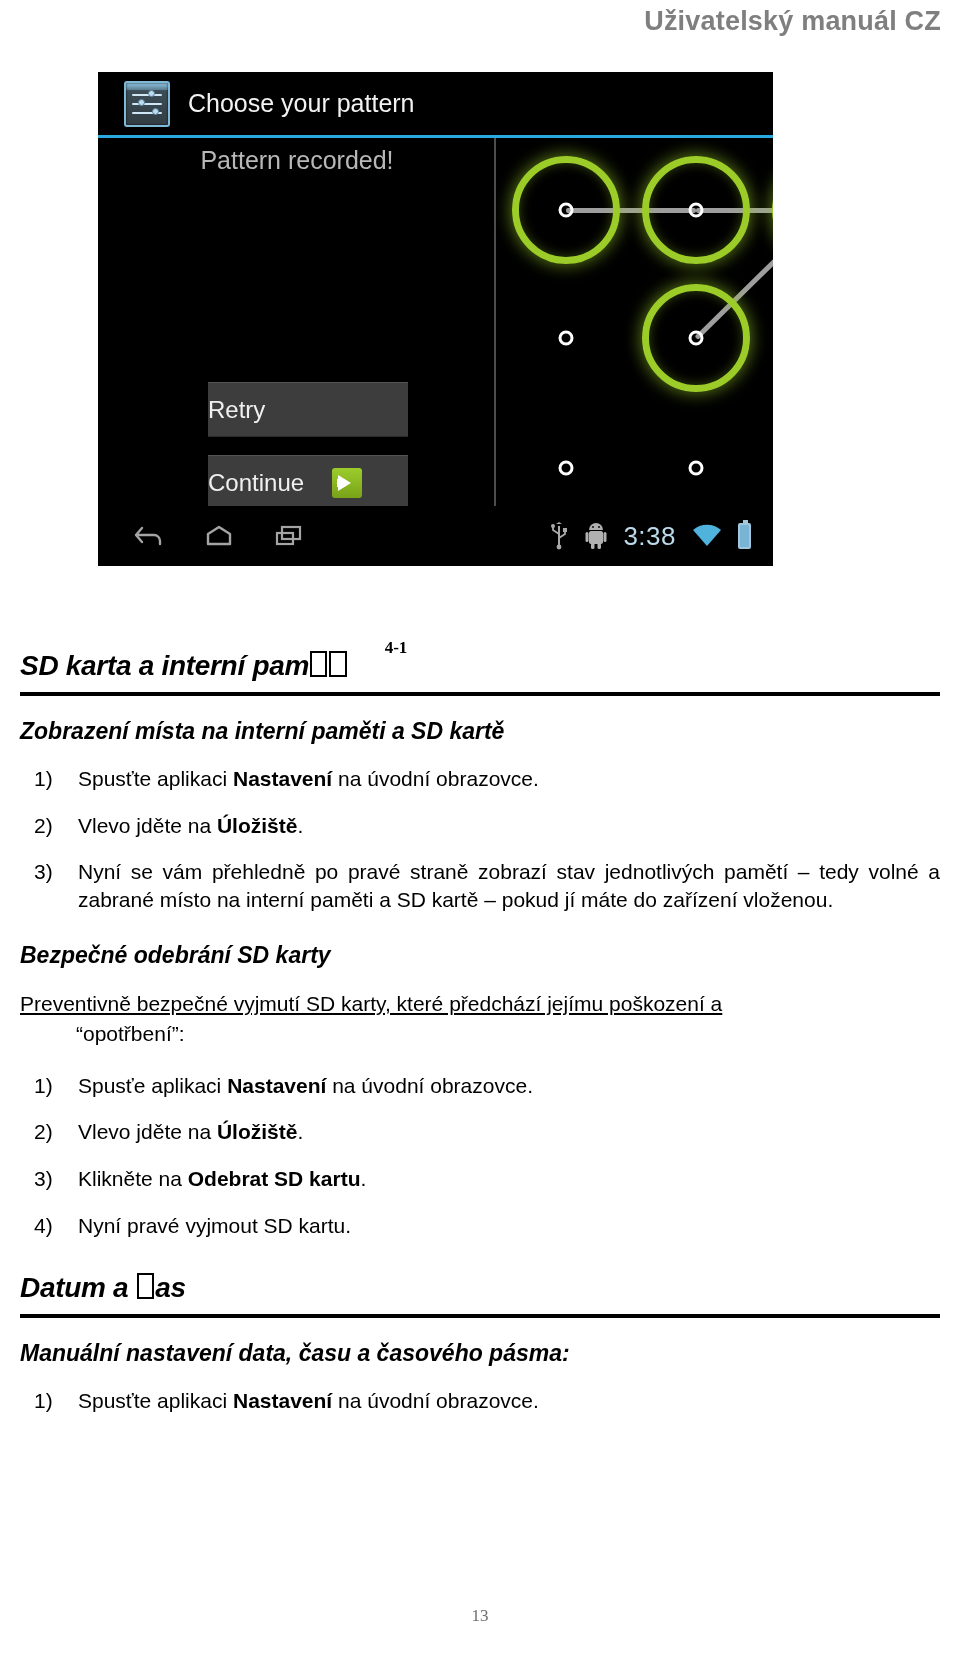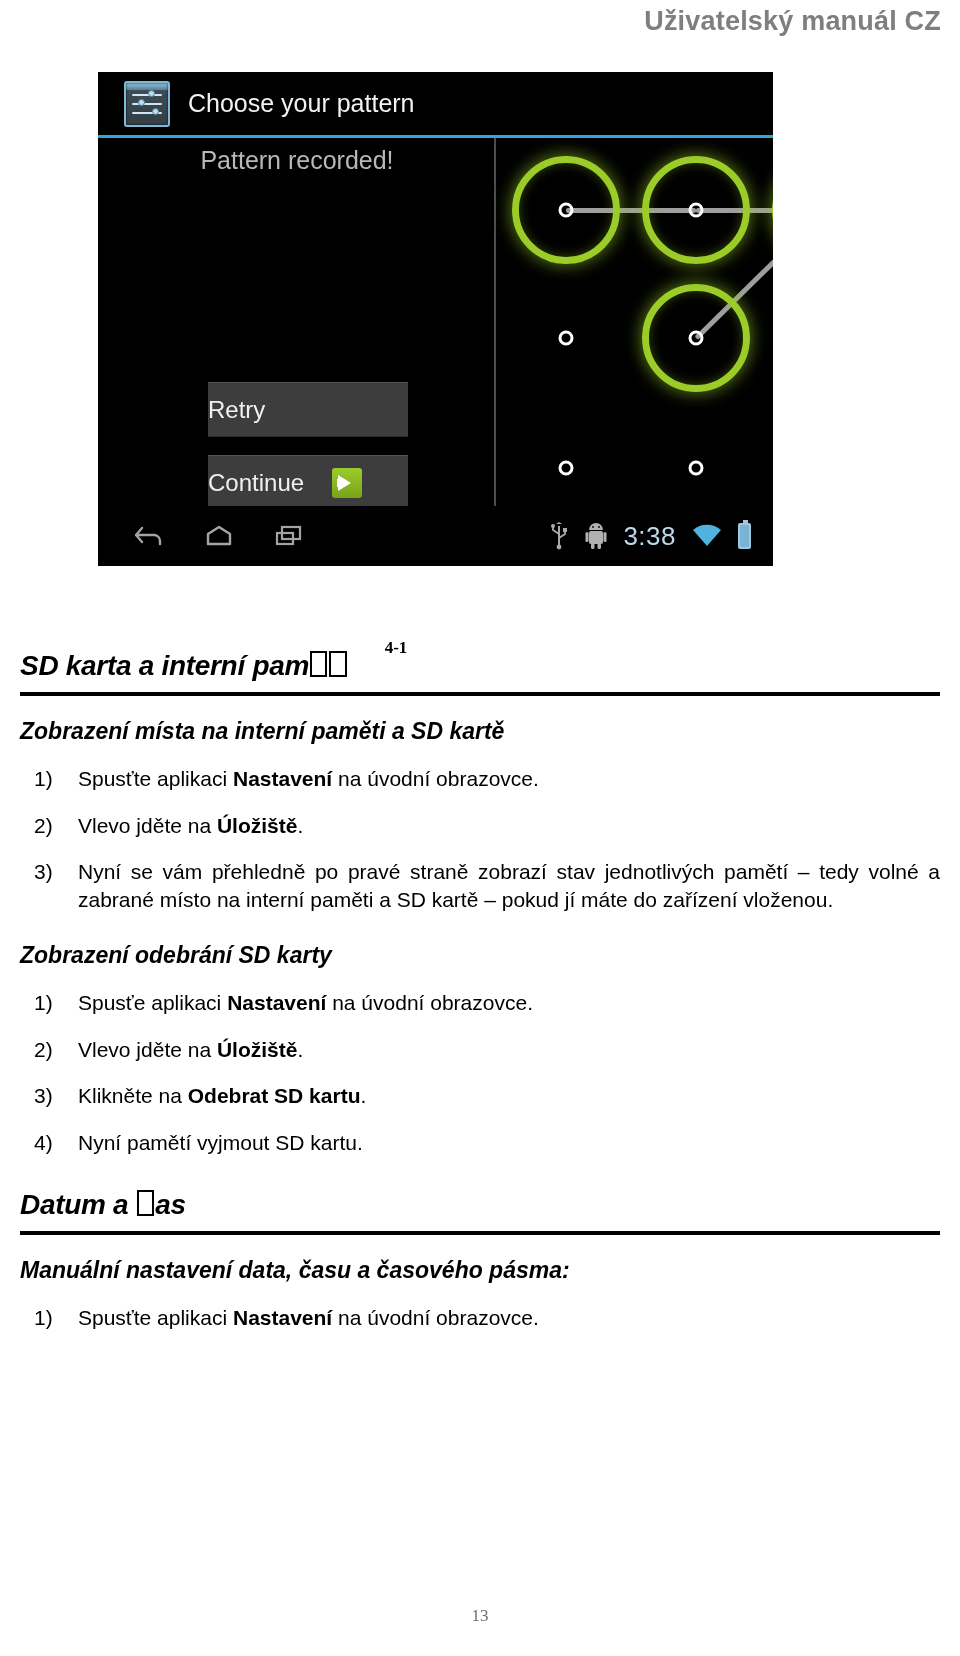--- a/index.html
+++ b/index.html
@@ -465,7 +465,7 @@
       </li>
     </ol>
 
-  <h2 class="sub2">Zobrazení odebrání SD karty</h2>
+  <h2 class="sub2">Bezpečné odebrání SD karty</h2>
 
 
   <ol class="steps" id="steps2">

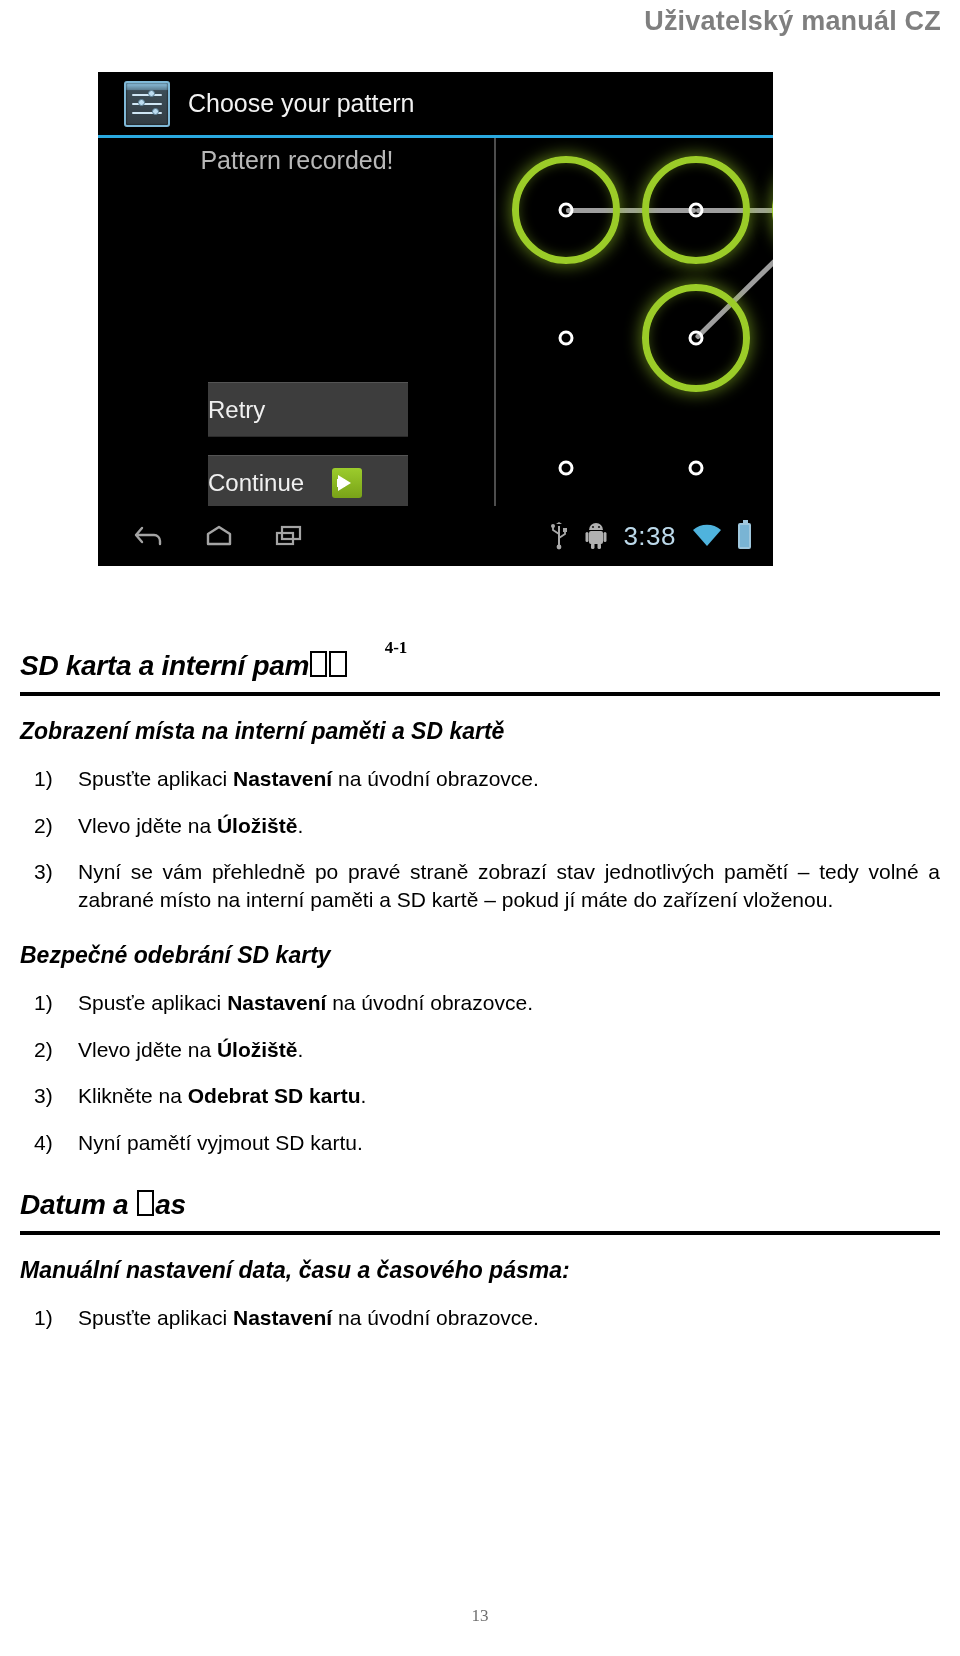--- a/index.html
+++ b/index.html
@@ -467,6 +467,10 @@
 
   <h2 class="sub2">Bezpečné odebrání SD karty</h2>
 
+  <p class="underlined">
+    <span>Preventivně bezpečné vyjmutí SD karty, které předchází jejímu poškození a</span><br>
+    <span class="indent2">“opotřbení”:</span>
+  </p>
 
   <ol class="steps" id="steps2">
       <li><span class="num">1)</span><span class="txt">Spusťe aplikaci <b>Nastavení</b> na úvodní obrazovce.</span></li>

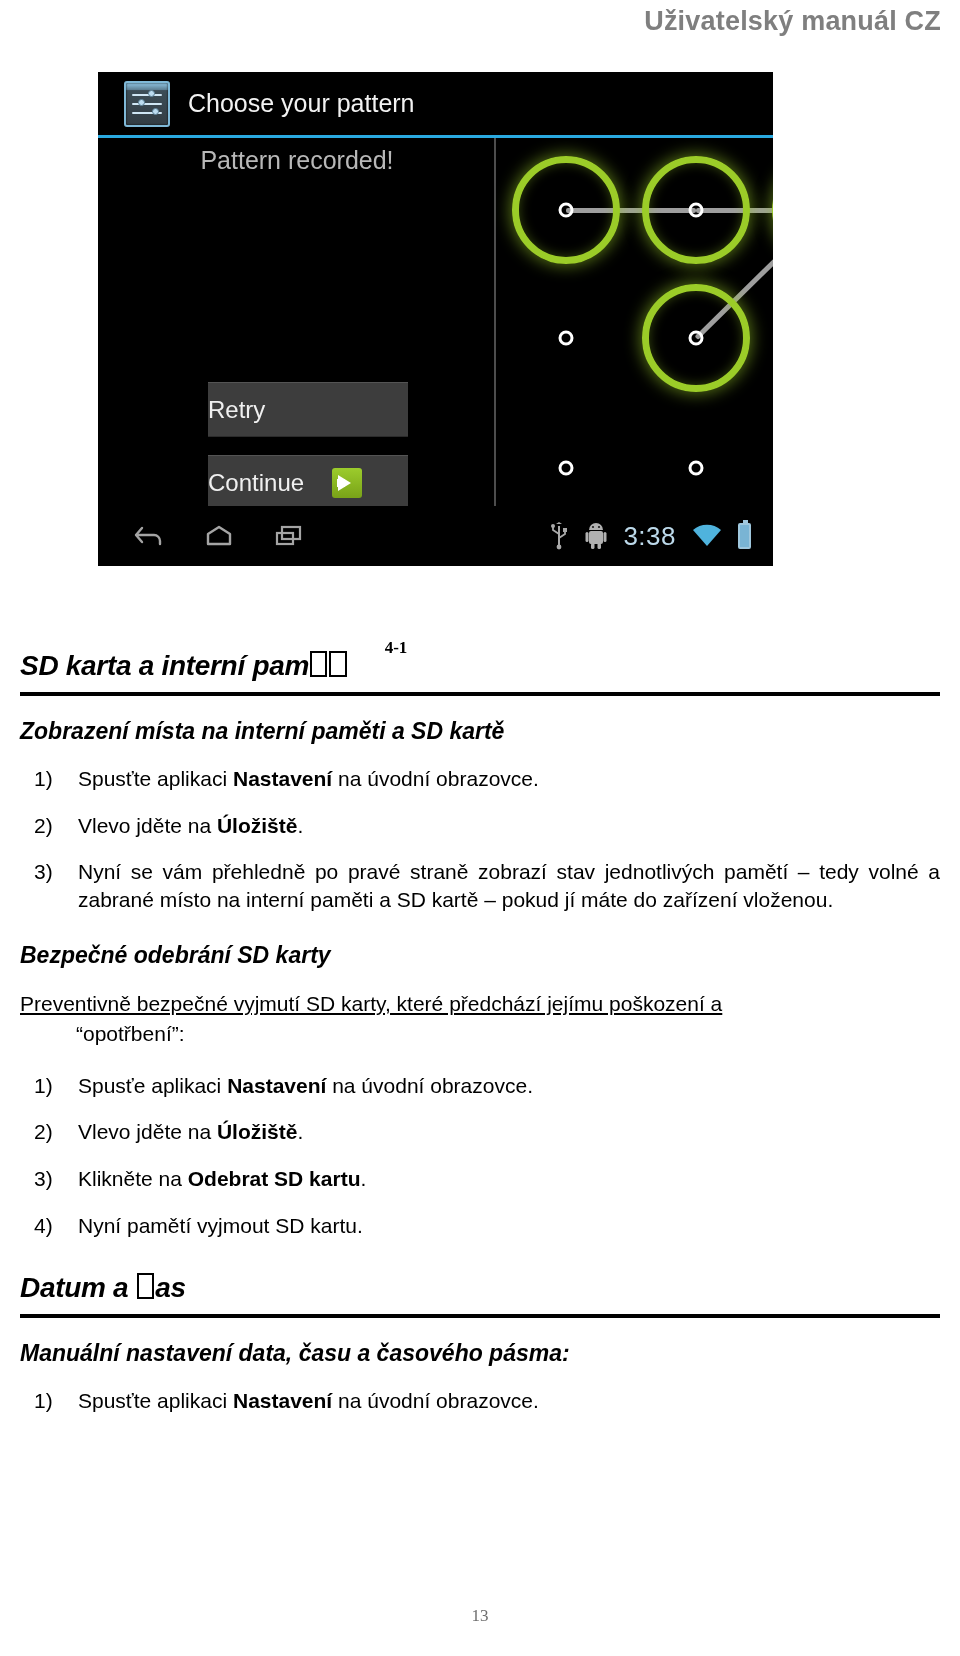--- a/index.html
+++ b/index.html
@@ -476,7 +476,7 @@
       <li><span class="num">1)</span><span class="txt">Spusťe aplikaci <b>Nastavení</b> na úvodní obrazovce.</span></li>
       <li><span class="num">2)</span><span class="txt">Vlevo jděte na <b>Úložiště</b>.</span></li>
       <li><span class="num">3)</span><span class="txt">Klikněte na <b>Odebrat SD kartu</b>.</span></li>
-      <li><span class="num">4)</span><span class="txt">Nyní pamětí vyjmout SD kartu.</span></li>
+      <li><span class="num">4)</span><span class="txt">Nyní pravé vyjmout SD kartu.</span></li>
     </ol>
 
   <h1 class="sect" style="margin-top:32px"><span>Datum a </span><span class="tofu"></span><span>as</span></h1>

